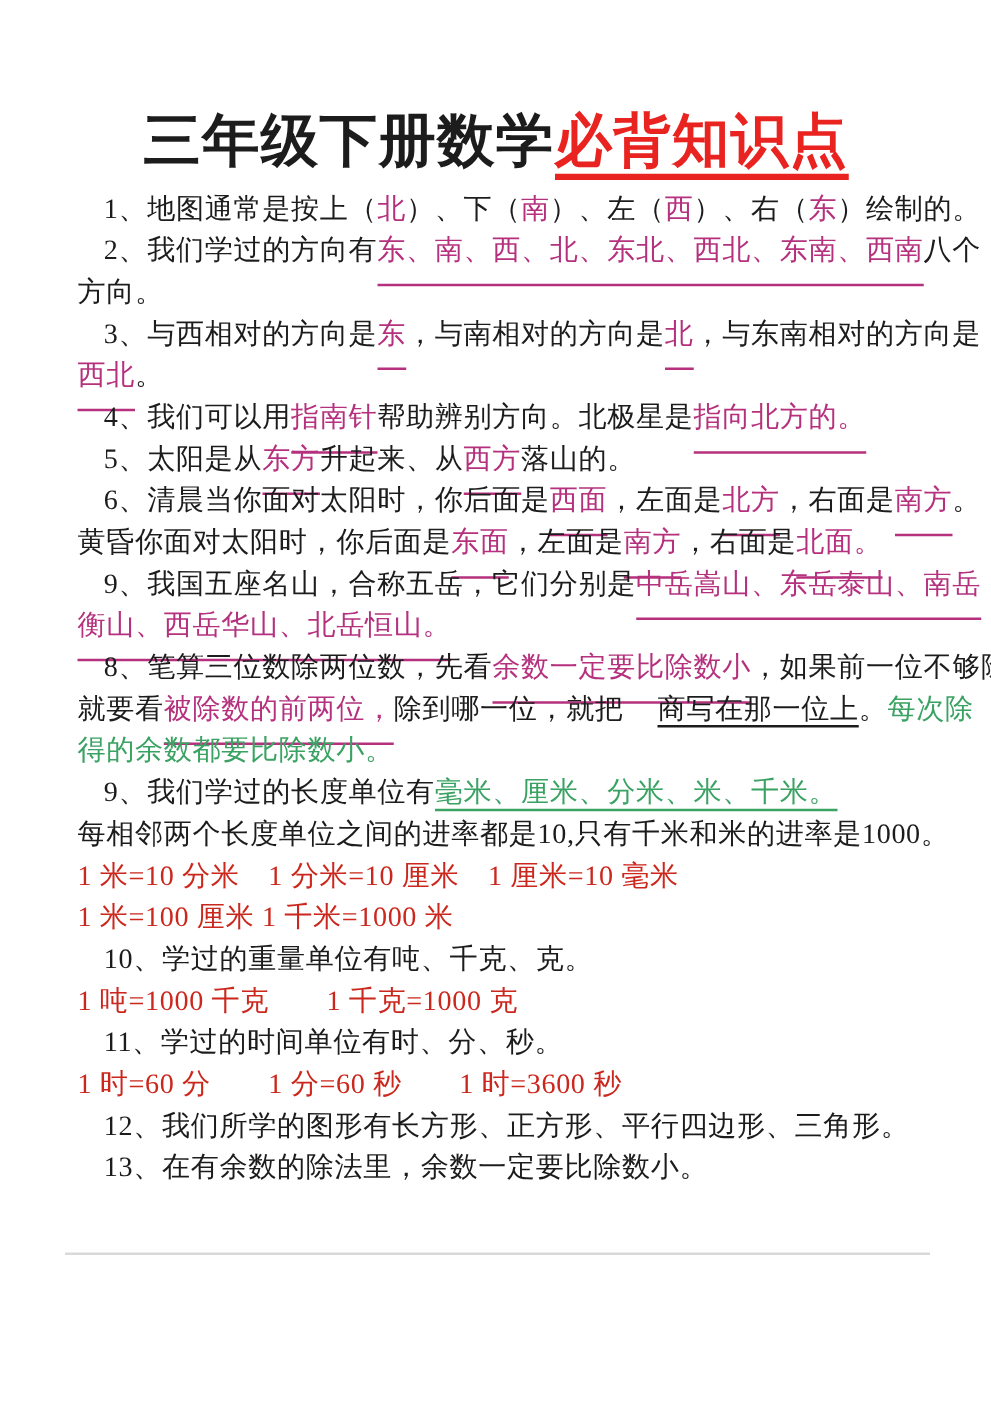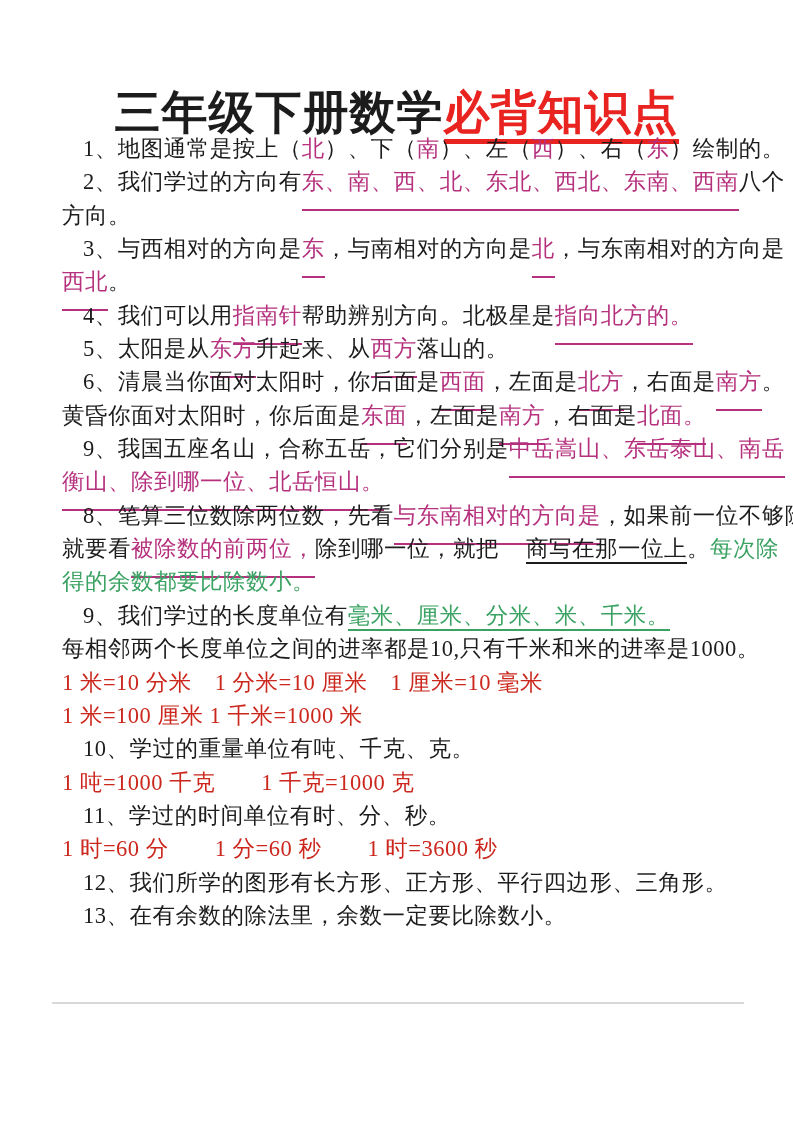--- a/index.html
+++ b/index.html
@@ -32,7 +32,7 @@
   }
   .content {
     position:absolute;
-    top:132px;
+    top:150px;
     left:62px;
     width:690px;
   }

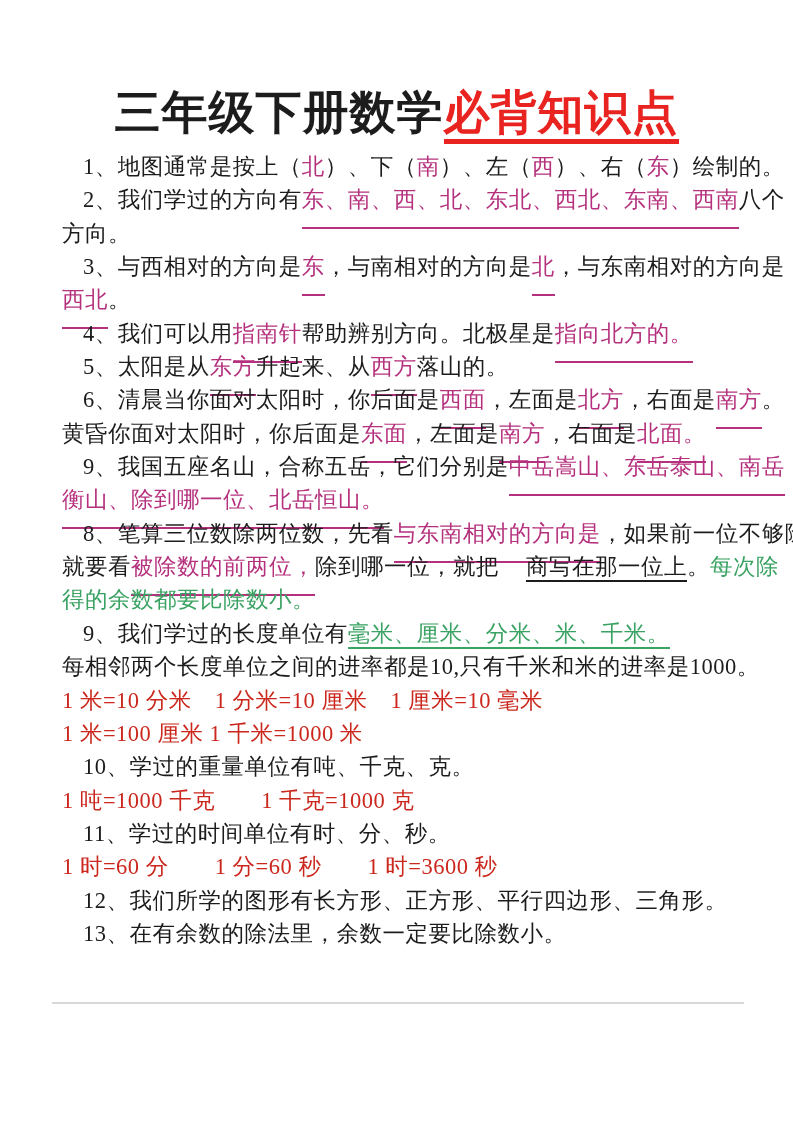--- a/index.html
+++ b/index.html
@@ -79,7 +79,7 @@
       <div class="line indent"><span class="seg-k">6、清晨当你面对太阳时，你后面是</span><span class="seg-pu">西面</span><span class="seg-k">，左面是</span><span class="seg-pu">北方</span><span class="seg-k">，右面是</span><span class="seg-pu">南方</span><span class="seg-k">。</span></div>
       <div class="line"><span class="seg-k">黄昏你面对太阳时，你后面是</span><span class="seg-pu">东面</span><span class="seg-k">，左面是</span><span class="seg-pu">南方</span><span class="seg-k">，右面是</span><span class="seg-pu">北面。</span></div>
       <div class="line indent"><span class="seg-k">9、我国五座名山，合称五岳，它们分别是</span><span class="seg-pu">中岳嵩山、东岳泰山、南岳</span></div>
-      <div class="line"><span class="seg-pu">衡山、除到哪一位、北岳恒山。</span></div>
+      <div class="line"><span class="seg-pu">衡山、西岳华山、北岳恒山。</span></div>
       <div class="line indent"><span class="seg-k">8、笔算三位数除两位数，先看</span><span class="seg-pu">与东南相对的方向是</span><span class="seg-k">，如果前一位不够除，</span></div>
       <div class="line"><span class="seg-k">就要看</span><span class="seg-pu">被除数的前两位，</span><span class="seg-k">除到哪一位，就把</span><span class="seg-ku">商写在那一位上</span><span class="seg-k">。</span><span class="seg-g">每次除</span></div>
       <div class="line"><span class="seg-g">得的余数都要比除数小。</span></div>

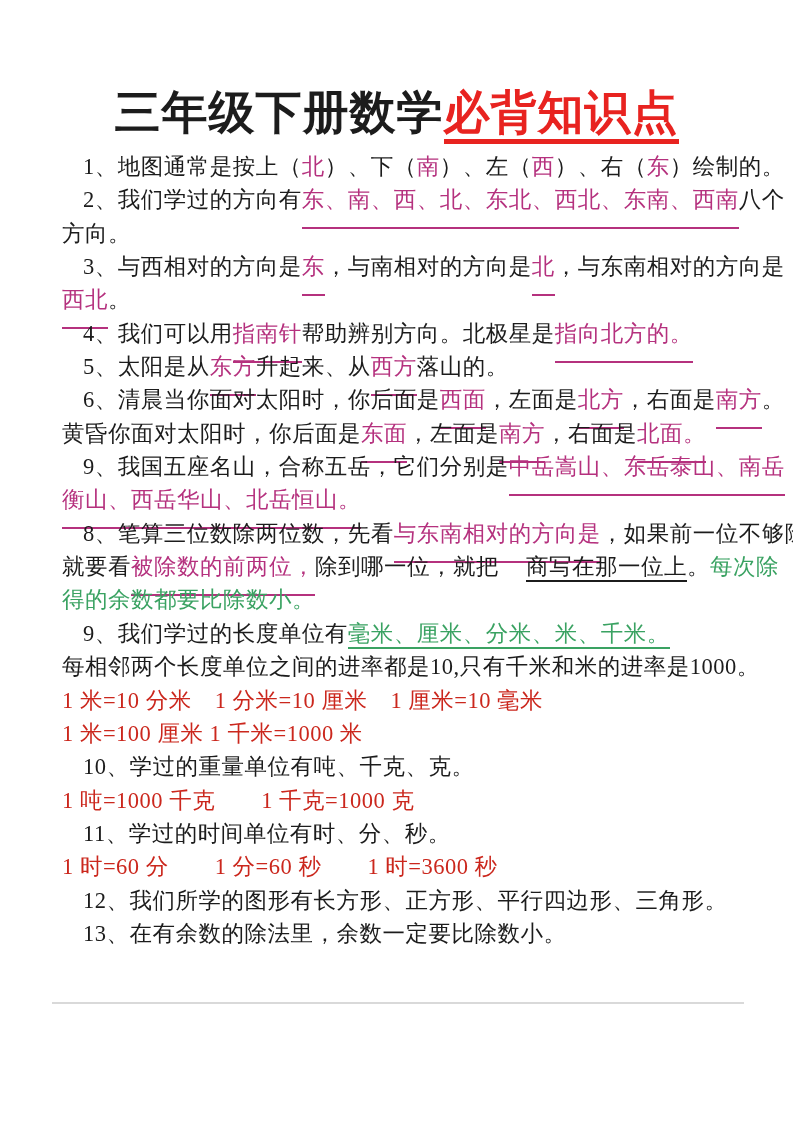--- a/index.html
+++ b/index.html
@@ -80,7 +80,7 @@
       <div class="line"><span class="seg-k">黄昏你面对太阳时，你后面是</span><span class="seg-pu">东面</span><span class="seg-k">，左面是</span><span class="seg-pu">南方</span><span class="seg-k">，右面是</span><span class="seg-pu">北面。</span></div>
       <div class="line indent"><span class="seg-k">9、我国五座名山，合称五岳，它们分别是</span><span class="seg-pu">中岳嵩山、东岳泰山、南岳</span></div>
       <div class="line"><span class="seg-pu">衡山、西岳华山、北岳恒山。</span></div>
-      <div class="line indent"><span class="seg-k">8、笔算三位数除两位数，先看</span><span class="seg-pu">与东南相对的方向是</span><span class="seg-k">，如果前一位不够除，</span></div>
+      <div class="line indent"><span class="seg-k">8、笔算三位数除两位数，先看</span><span class="seg-pu">余数一定要比除数小</span><span class="seg-k">，如果前一位不够除，</span></div>
       <div class="line"><span class="seg-k">就要看</span><span class="seg-pu">被除数的前两位，</span><span class="seg-k">除到哪一位，就把</span><span class="seg-ku">商写在那一位上</span><span class="seg-k">。</span><span class="seg-g">每次除</span></div>
       <div class="line"><span class="seg-g">得的余数都要比除数小。</span></div>
       <div class="line indent"><span class="seg-k">9、我们学过的长度单位有</span><span class="seg-gu">毫米、厘米、分米、米、千米。</span></div>

